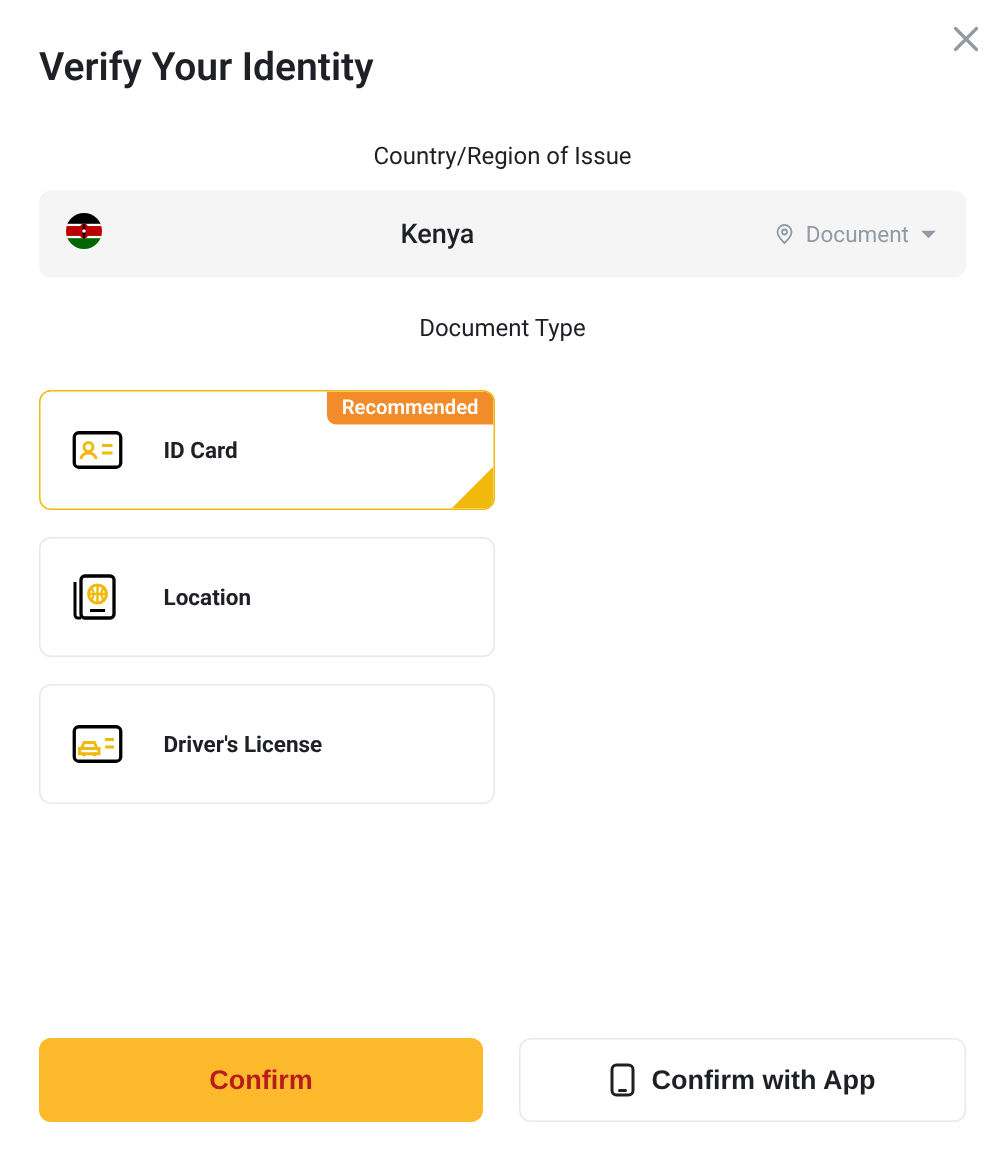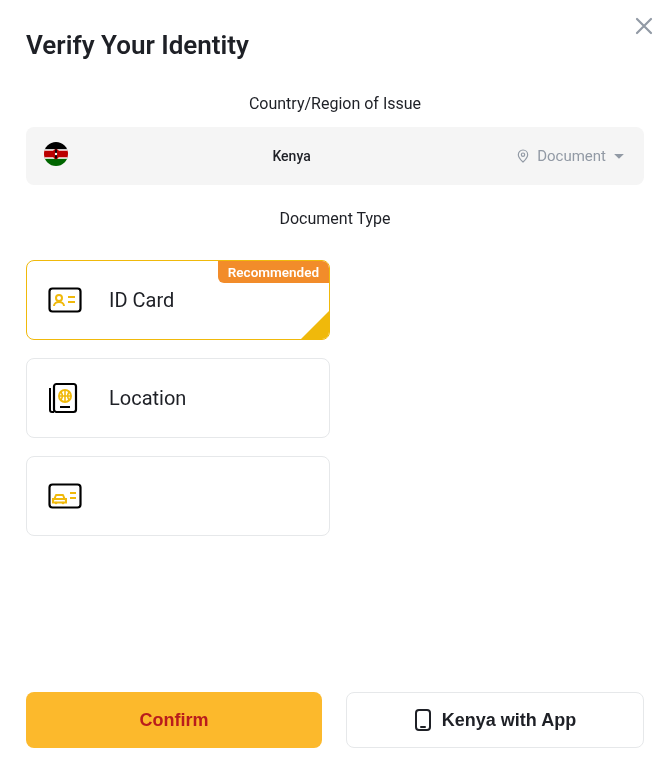--- a/index.html
+++ b/index.html
@@ -10,7 +10,7 @@
   .scrollarea { flex: 1 1 auto; overflow: auto; padding: 0 26px 10px 26px; position: relative; text-align: center; }
   .section-label { font-size: 16px; color: #1e2026; margin-top: 24px; margin-bottom: 14px; }
   .country-picker { background: #f5f5f5; border-radius: 8px; height: 58px; display: flex; align-items: center; padding: 0 18px; gap: 14px; cursor: pointer; }
-  .country-name { font-size: 14px; font-weight: 500; flex: 1; }
+  .country-name { font-size: 18px; font-weight: 500; flex: 1; }
   .location-label { color: #929aa5; font-size: 15px; display: flex; align-items: center; gap: 6px; }
   .doc-list { display: flex; flex-direction: column; gap: 18px; margin-top: 32px; }
   .doc-card { position: relative; width: 304px; height: 80px; border: 1px solid #e6e8ea; border-radius: 8px; display: flex; align-items: center; padding: 0 20px; gap: 26px; cursor: pointer; overflow: hidden; }

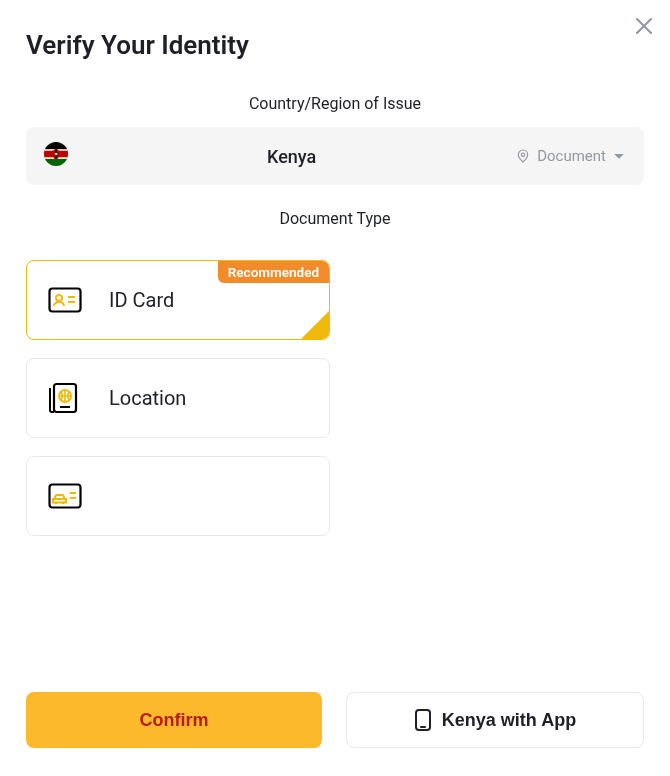--- a/index.html
+++ b/index.html
@@ -15,7 +15,7 @@
   .doc-list { display: flex; flex-direction: column; gap: 18px; margin-top: 32px; }
   .doc-card { position: relative; width: 304px; height: 80px; border: 1px solid #e6e8ea; border-radius: 8px; display: flex; align-items: center; padding: 0 20px; gap: 26px; cursor: pointer; overflow: hidden; }
   .doc-card.selected { border: 1.5px solid #f0b90b; }
-  .doc-label { font-size: 20px; font-weight: 400; }
+  .doc-label { font-size: 15px; font-weight: 700; }
   .badge { position: absolute; top: 0; right: 0; background: #f28c2a; color: #fff; font-size: 13.5px; font-weight: 600; padding: 3px 10px; border-bottom-left-radius: 6px; }
   .corner { position: absolute; bottom: 0; right: 0; width: 0; height: 0; border-left: 28px solid transparent; border-bottom: 28px solid #f0b90b; }
   .icon-box { width: 36px; display: flex; align-items: center; justify-content: center; }

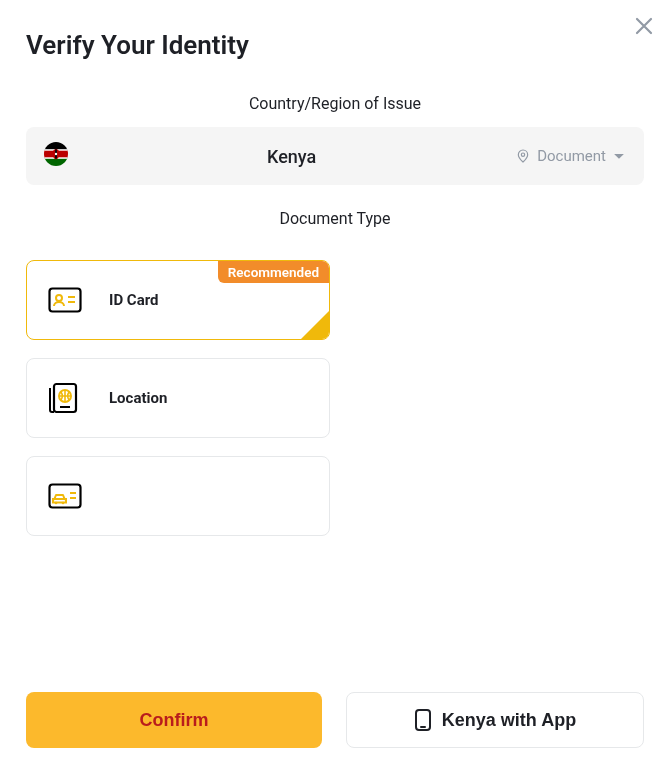--- a/index.html
+++ b/index.html
@@ -125,6 +125,7 @@
             <line x1="22" y1="15" x2="28" y2="15" stroke="#f0b90b" stroke-width="2"></line>
           </svg>
         </span>
+        <span class="doc-label">Driver's License</span>
       </div>
 
 

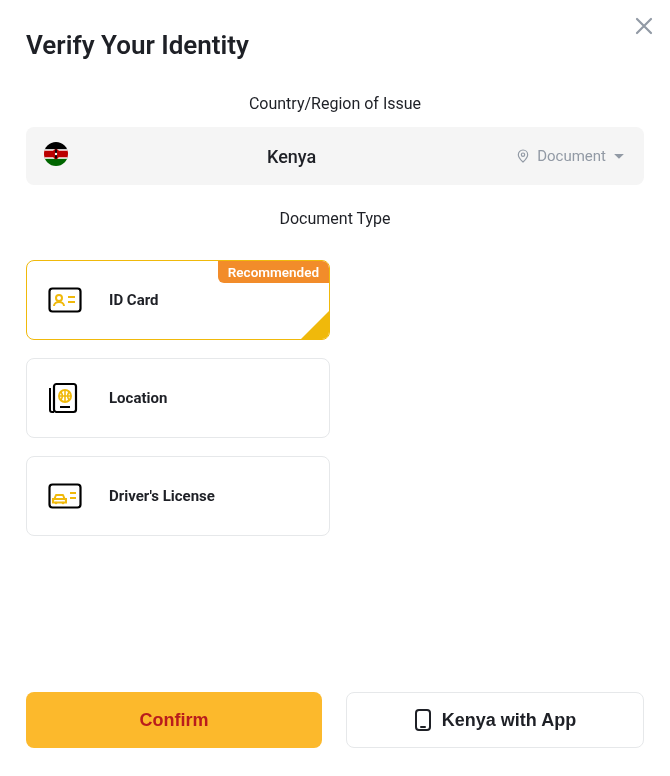--- a/index.html
+++ b/index.html
@@ -143,7 +143,7 @@
           <rect x="2" y="2" width="14" height="20" rx="3" stroke="#1e2026" stroke-width="2"></rect>
           <line x1="7" y1="19" x2="11" y2="19" stroke="#1e2026" stroke-width="2" stroke-linecap="round"></line>
         </svg>
-      <span>Kenya with App</span>
+      <span>Confirm with App</span>
     </button>
   </div>
 

